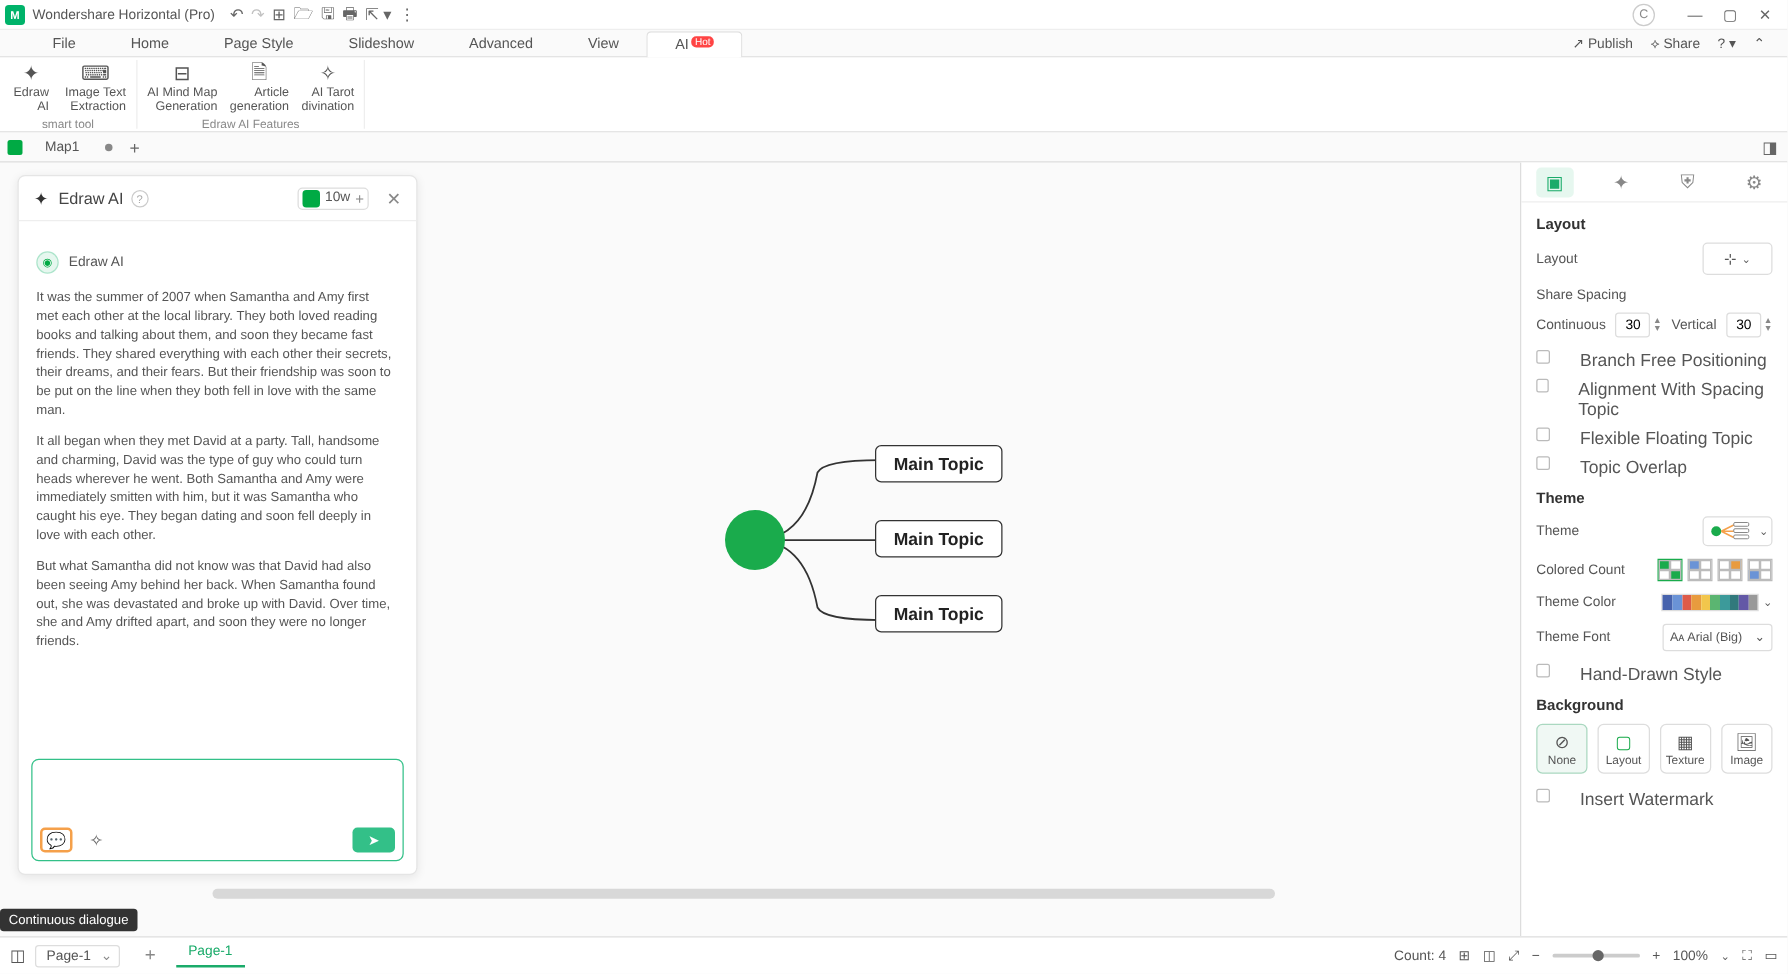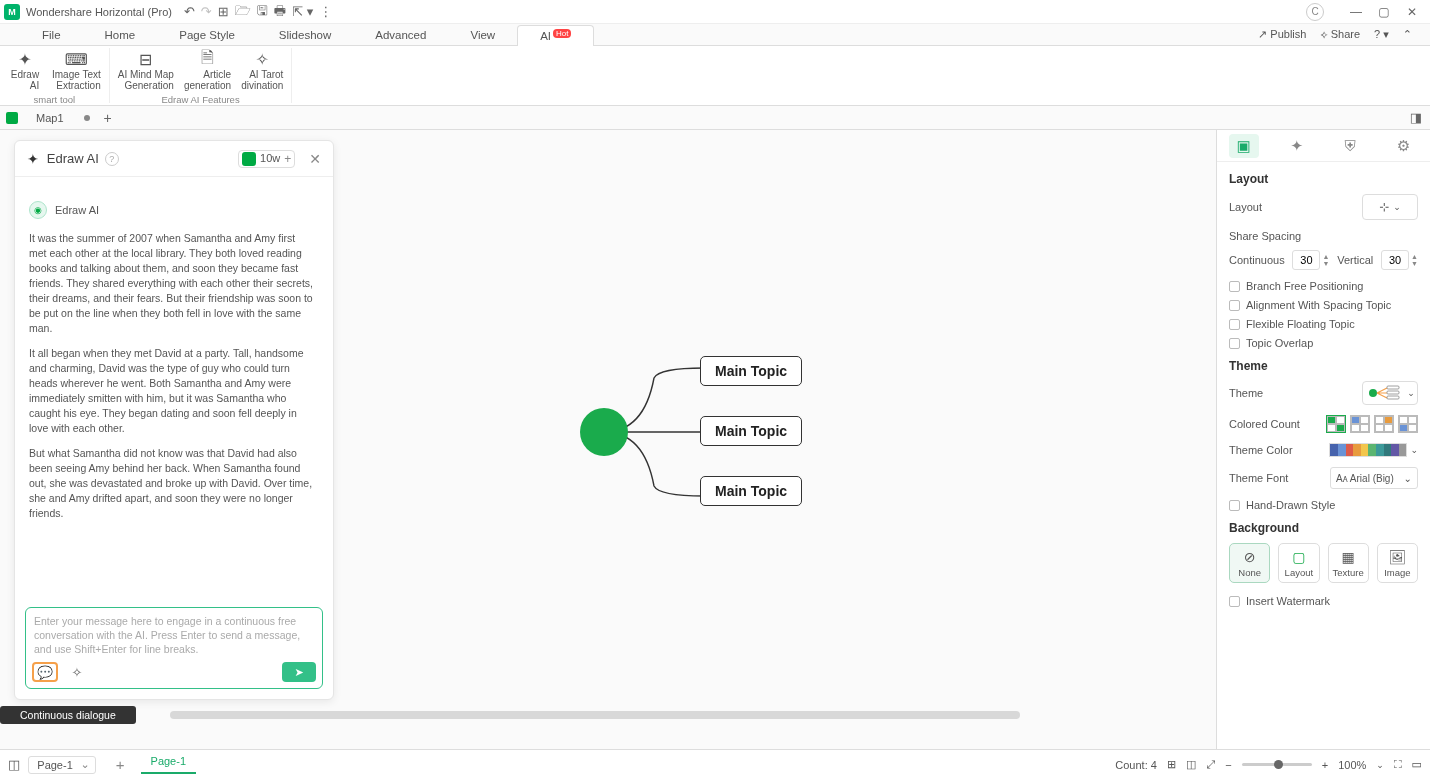--- a/index.html
+++ b/index.html
@@ -73,7 +73,7 @@
 .spin{display:flex;align-items:center;gap:2px}
 .spin input{width:28px;height:20px;border:1px solid #ddd;border-radius:3px;text-align:center;font-size:11px}
 .spin .arrows{display:flex;flex-direction:column;font-size:7px;line-height:7px;color:#888}
-.chk{display:flex;align-items:center;gap:6px;font-size:11px;color:#555;margin-bottom:7px}
+.chk{display:flex;align-items:flex-start;gap:24px;font-size:14px;color:#555;margin-bottom:7px}
 .chk .box{width:11px;height:11px;border:1px solid #bbb;border-radius:2px}
 .theme-preview{width:56px;height:24px;border:1px solid #ddd;border-radius:4px;display:flex;align-items:center;justify-content:center;position:relative}
 .theme-preview svg{width:40px;height:18px}

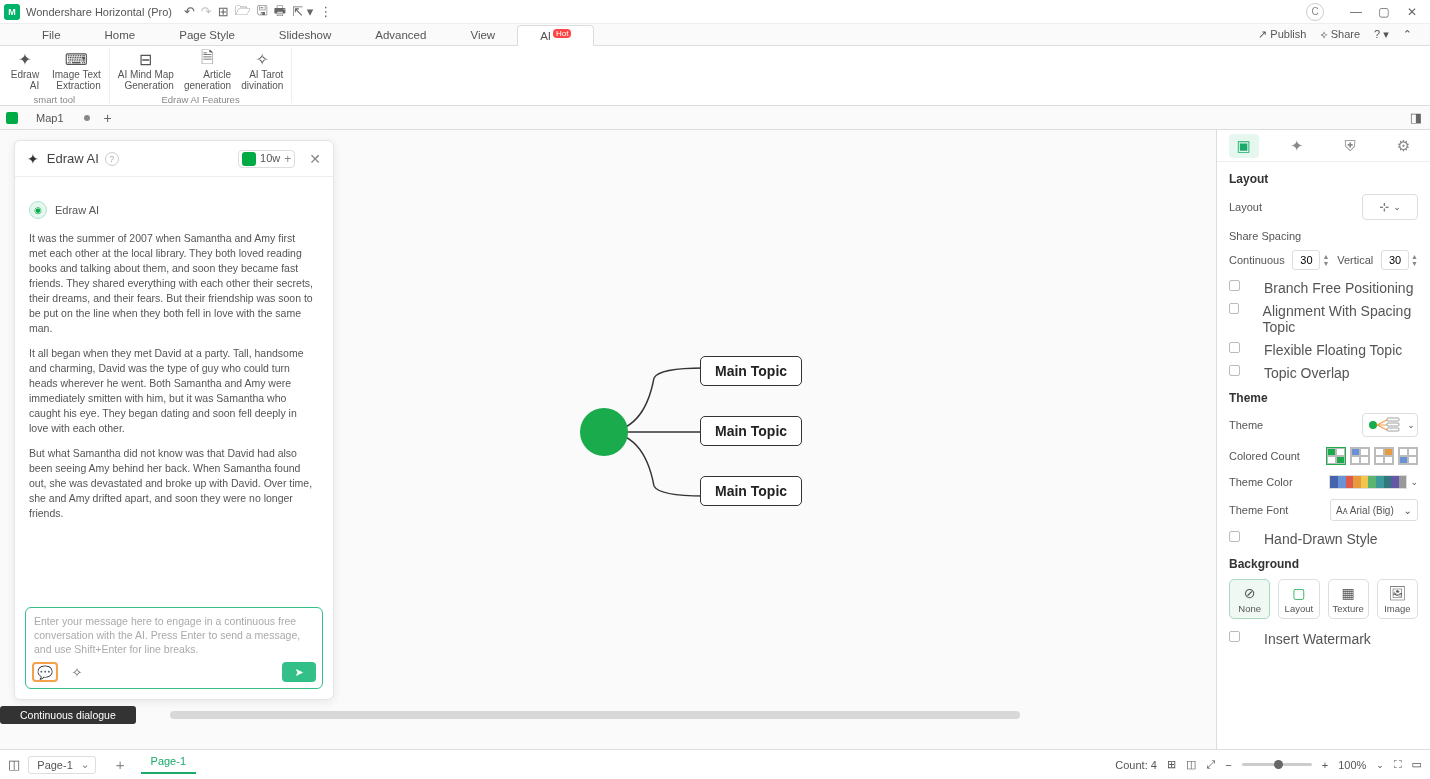--- a/index.html
+++ b/index.html
@@ -207,7 +207,6 @@
       </div>
     </div>
     <div class="ai-input">
-      <div class="ph">Enter your message here to engage in a continuous free conversation with the AI. Press Enter to send a message, and use Shift+Enter for line breaks.</div>
       <div class="tools">
         <div class="tool active">💬</div>
         <div class="tool">✧</div>

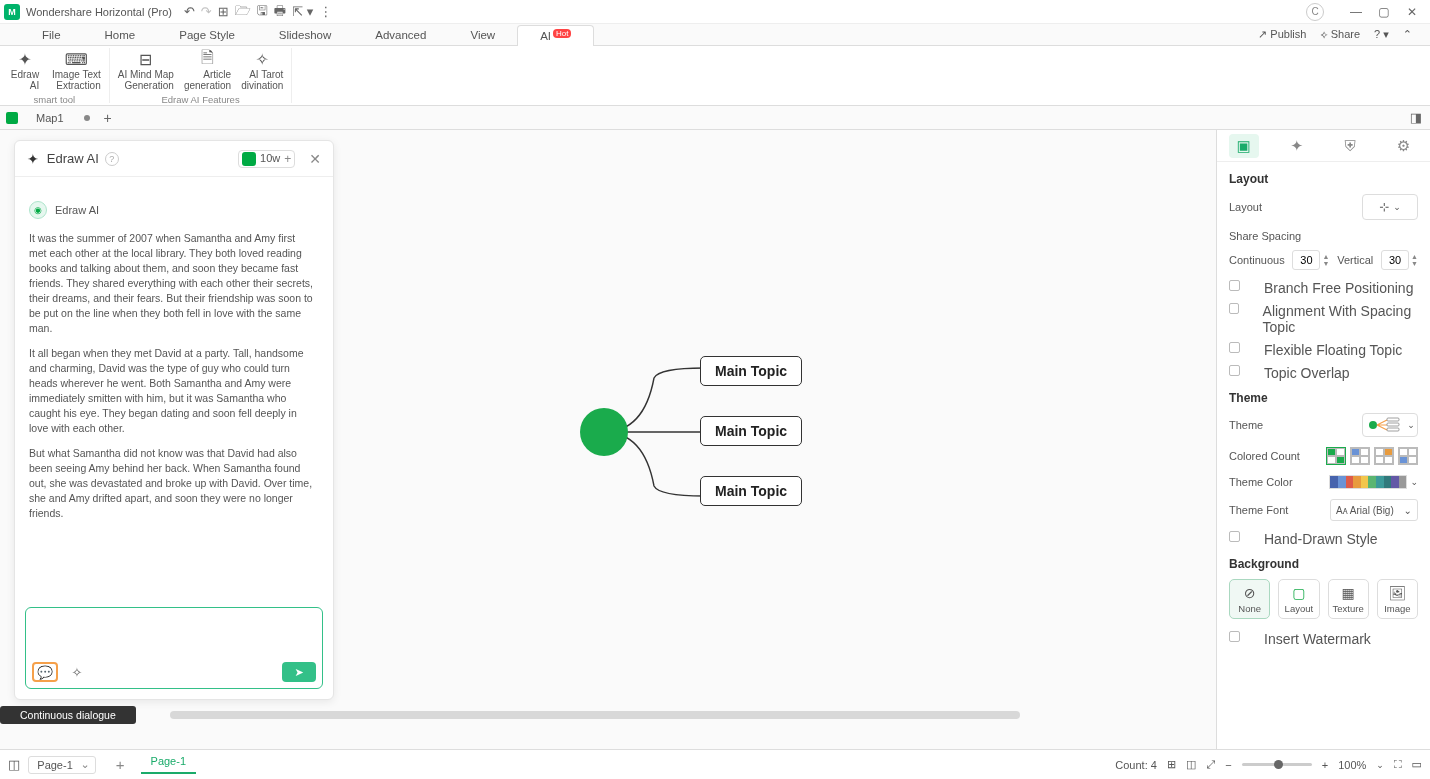--- a/index.html
+++ b/index.html
@@ -56,7 +56,7 @@
 .ai-input .tools .tool{width:26px;height:20px;display:flex;align-items:center;justify-content:center;font-size:13px;color:#666;border-radius:4px}
 .ai-input .tools .tool.active{border:2px solid #f5a04a}
 .ai-input .send{position:absolute;bottom:6px;right:6px;width:34px;height:20px;background:#33c088;border-radius:4px;display:flex;align-items:center;justify-content:center;color:#fff;font-size:11px;cursor:pointer}
-.tooltip{position:absolute;left:0;top:576px;background:#333;color:#fff;font-size:10.5px;padding:3px 20px;border-radius:3px;z-index:10}
+.tooltip{position:absolute;left:0;top:597px;background:#333;color:#fff;font-size:10.5px;padding:3px 7px;border-radius:3px;z-index:10}
 .canvas{position:absolute;left:340px;right:214px;top:0;bottom:0;overflow:hidden}
 .mindmap{position:absolute;left:240px;top:230px}
 .root{width:48px;height:48px;background:#1aab4c;border-radius:50%;position:absolute;left:0;top:48px}

